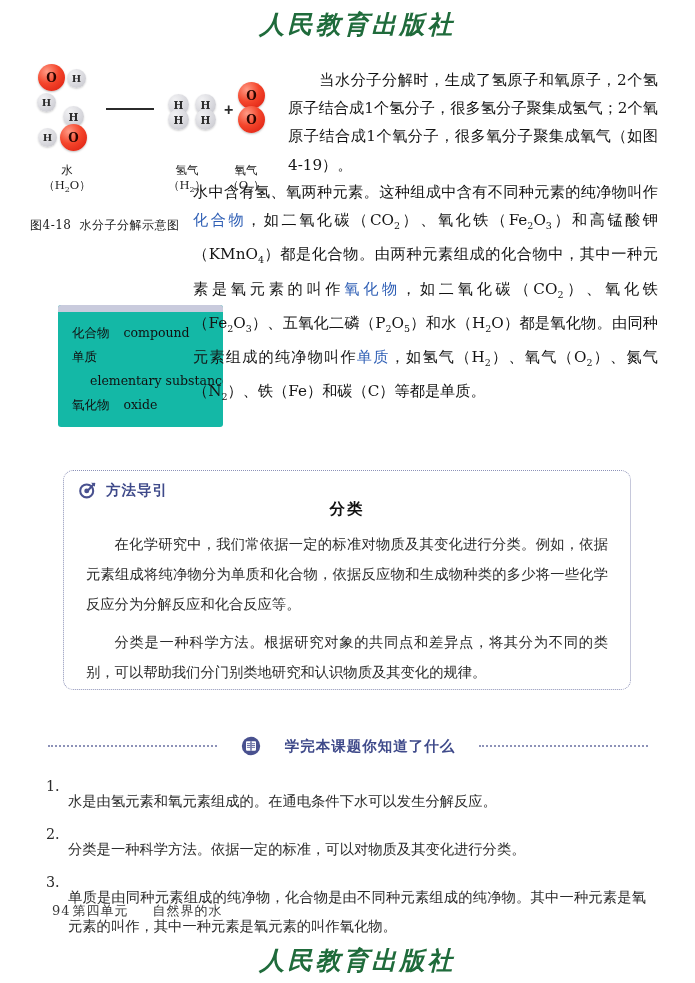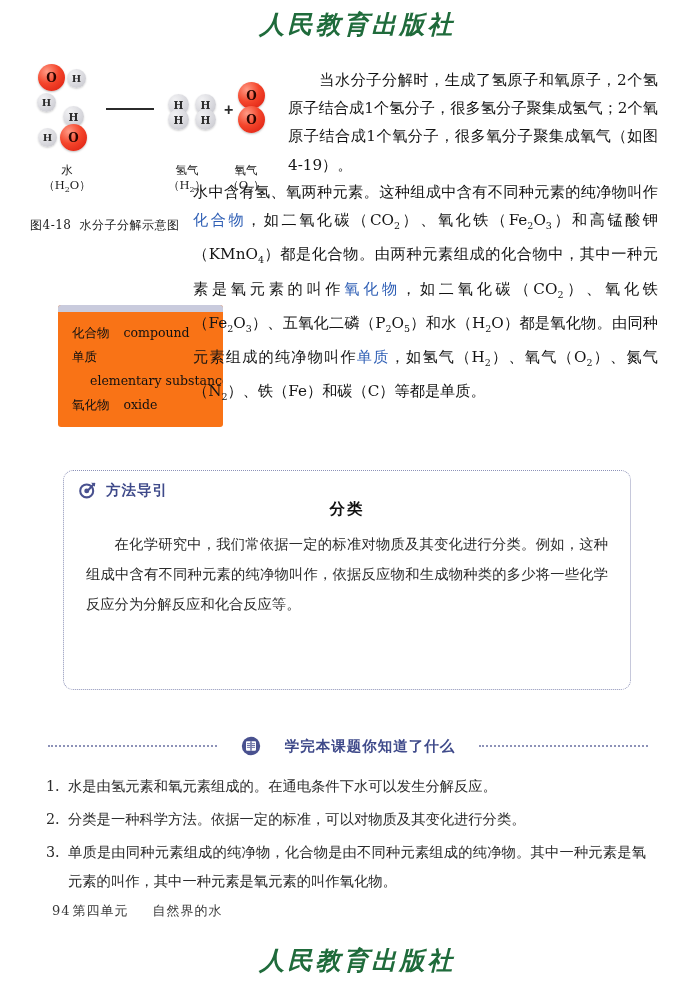--- a/index.html
+++ b/index.html
@@ -87,7 +87,7 @@
     position:absolute;
     left: 58px; top: 305px;
     width: 165px;
-    background: #f97316;
+    background: #14b8a6;
     border-radius: 3px;
     padding: 16px 0 10px 14px;
     overflow: hidden;

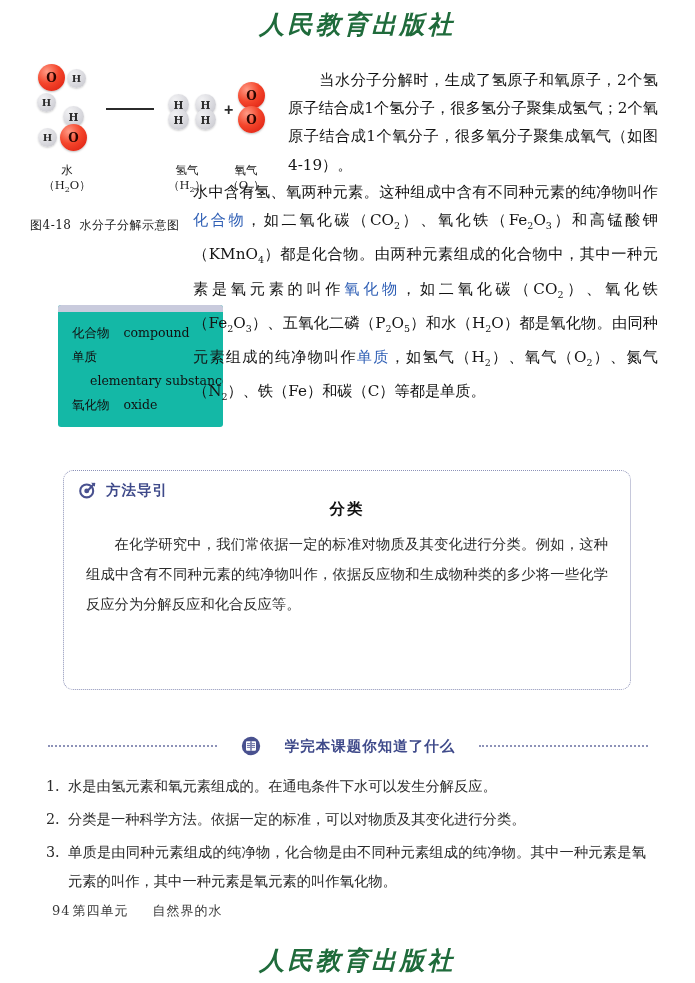--- a/index.html
+++ b/index.html
@@ -295,7 +295,7 @@
   <div class="mb-title">分类</div>
 
   <div class="mb-body">
-    <p>在化学研究中，我们常依据一定的标准对物质及其变化进行分类。例如，这种组成中含有不同种元素的纯净物叫作，依据反应物和生成物种类的多少将一些化学反应分为分解反应和化合反应等。</p>
+    <p>在化学研究中，我们常依据一定的标准对物质及其变化进行分类。例如，依据元素组成将纯净物分为单质和化合物，依据反应物和生成物种类的多少将一些化学反应分为分解反应和化合反应等。</p>
   </div>
 </div>
 

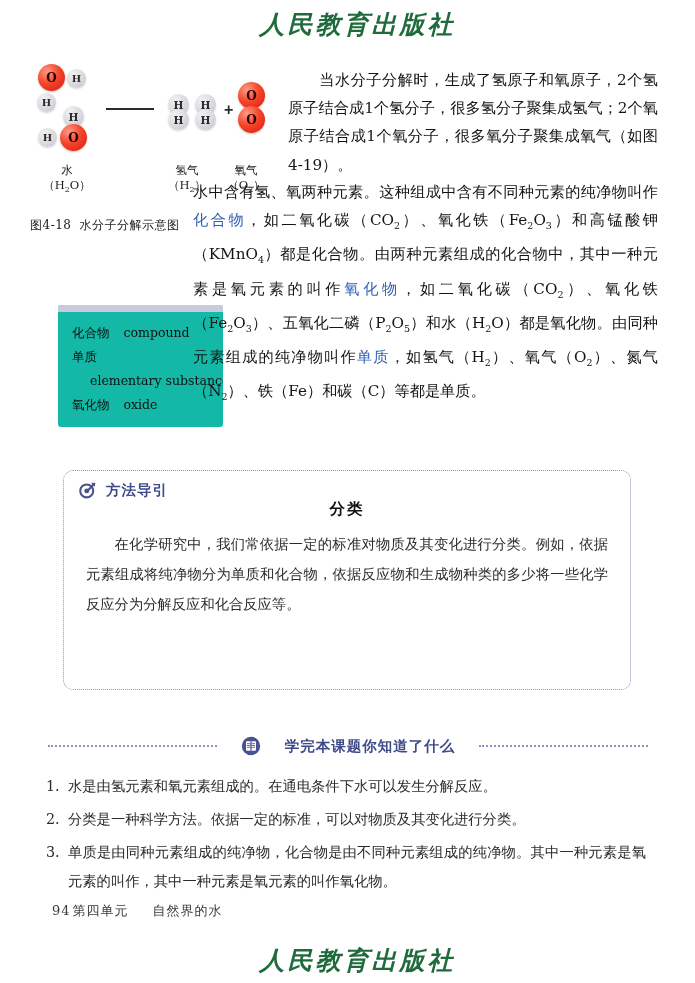--- a/index.html
+++ b/index.html
@@ -296,6 +296,7 @@
 
   <div class="mb-body">
     <p>在化学研究中，我们常依据一定的标准对物质及其变化进行分类。例如，依据元素组成将纯净物分为单质和化合物，依据反应物和生成物种类的多少将一些化学反应分为分解反应和化合反应等。</p>
+    <p>分类是一种科学方法。根据研究对象的共同点和差异点，将其分为不同的类别，可以帮助我们分门别类地研究和认识物质及其变化的规律。</p>
   </div>
 </div>
 

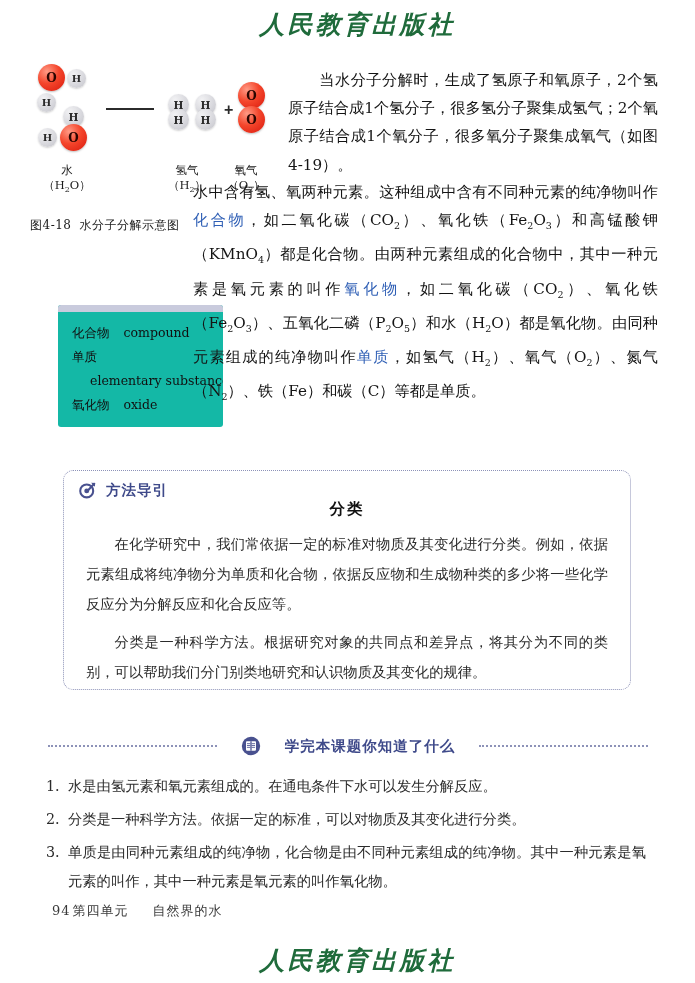--- a/index.html
+++ b/index.html
@@ -192,7 +192,7 @@
   }
   .sum-item { display:flex; margin-bottom: 4px; }
   .sum-num { width: 22px; flex: 0 0 22px; }
-  .sum-txt { flex: 1 1 auto; text-align: justify; }
+  .sum-txt { flex: 1 1 auto; text-align: justify; margin-top: 15px; }
 
   
   #footer {

